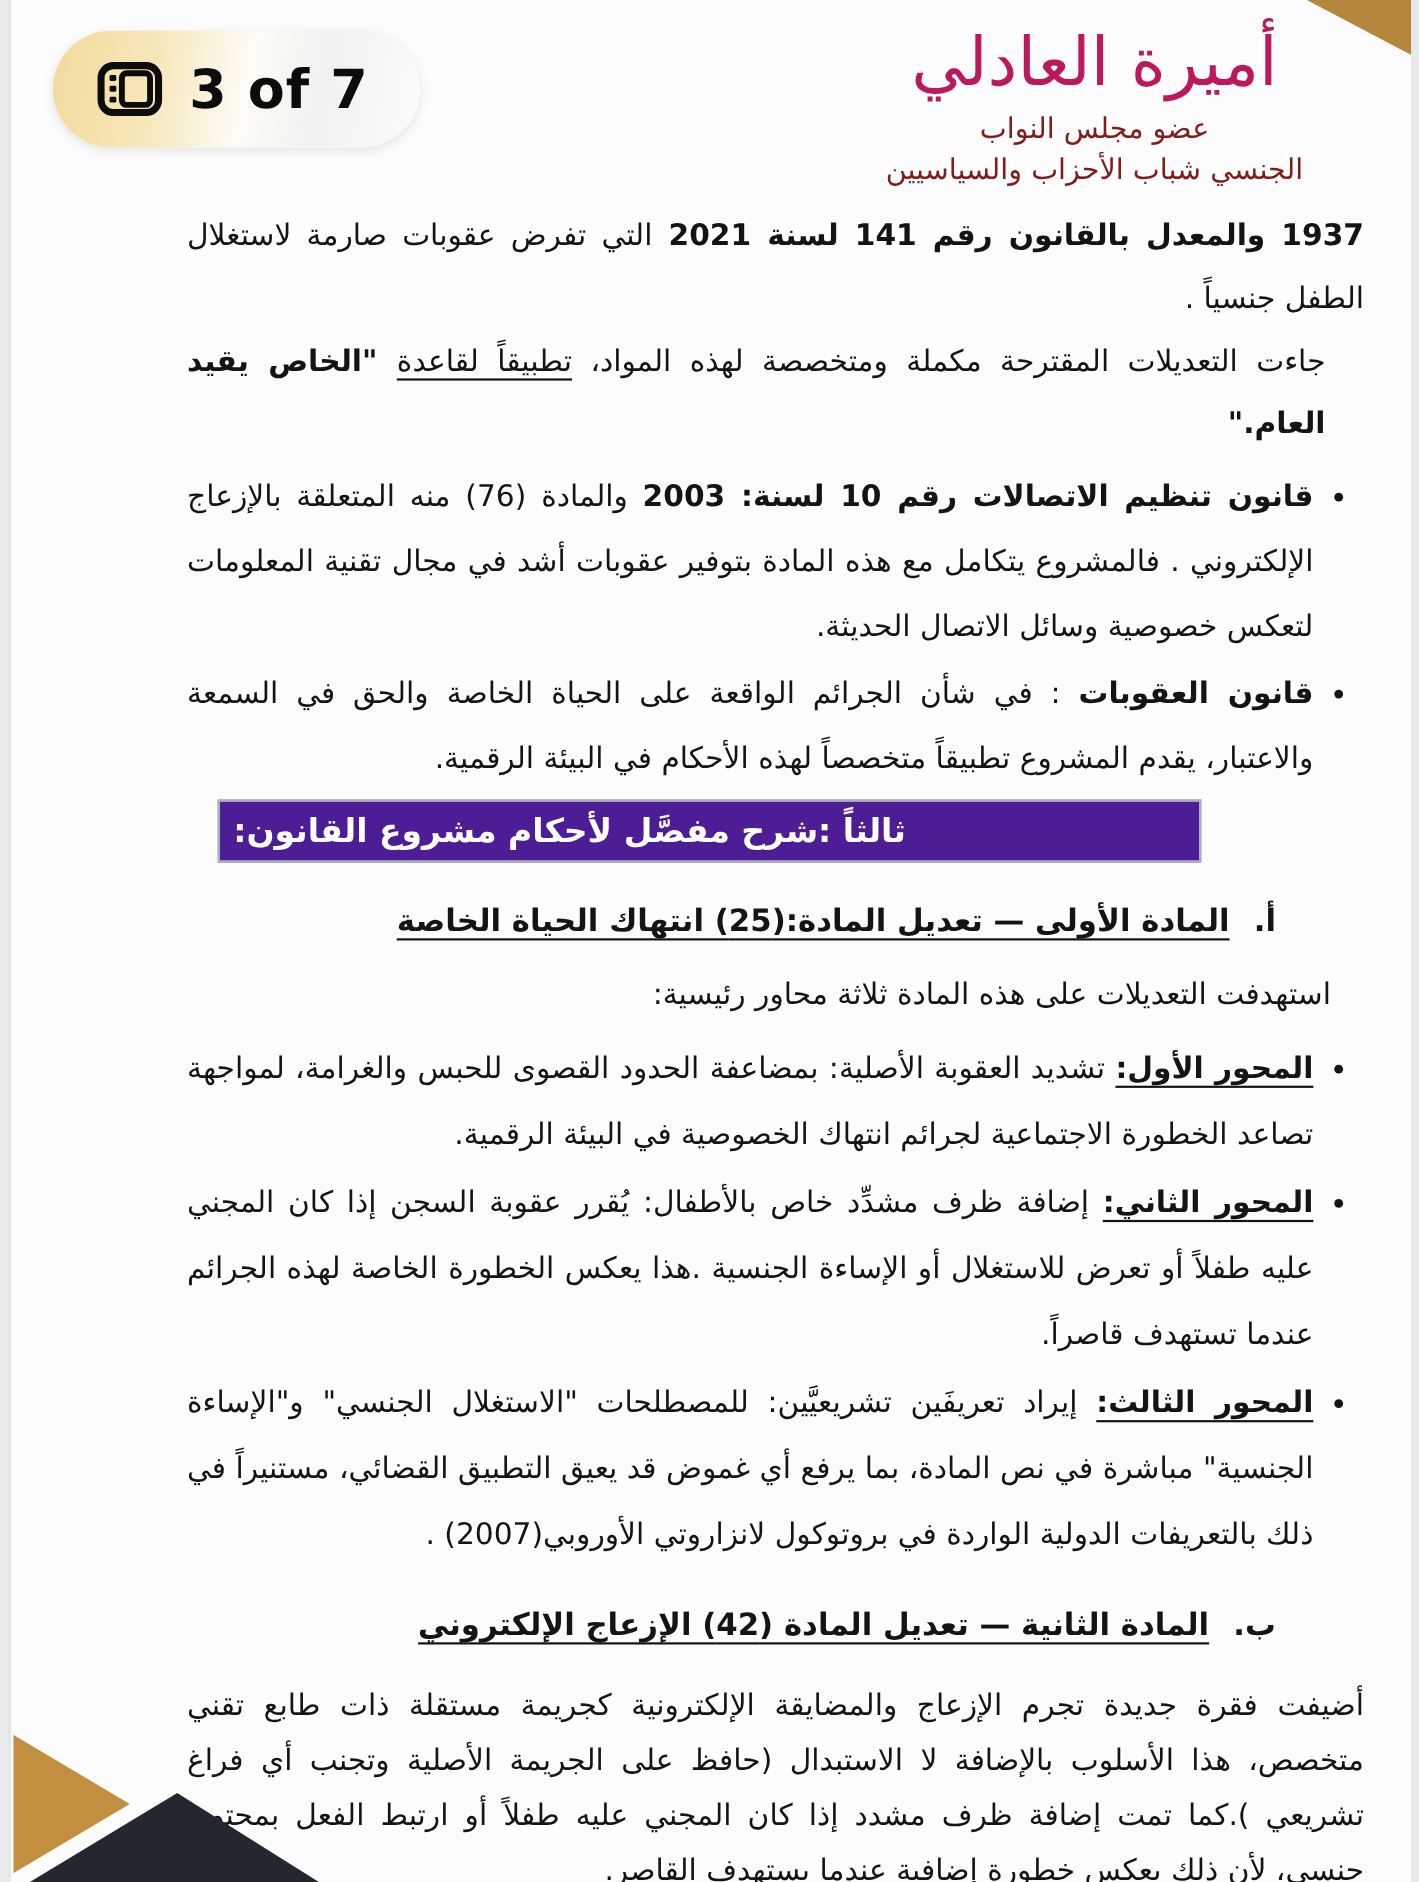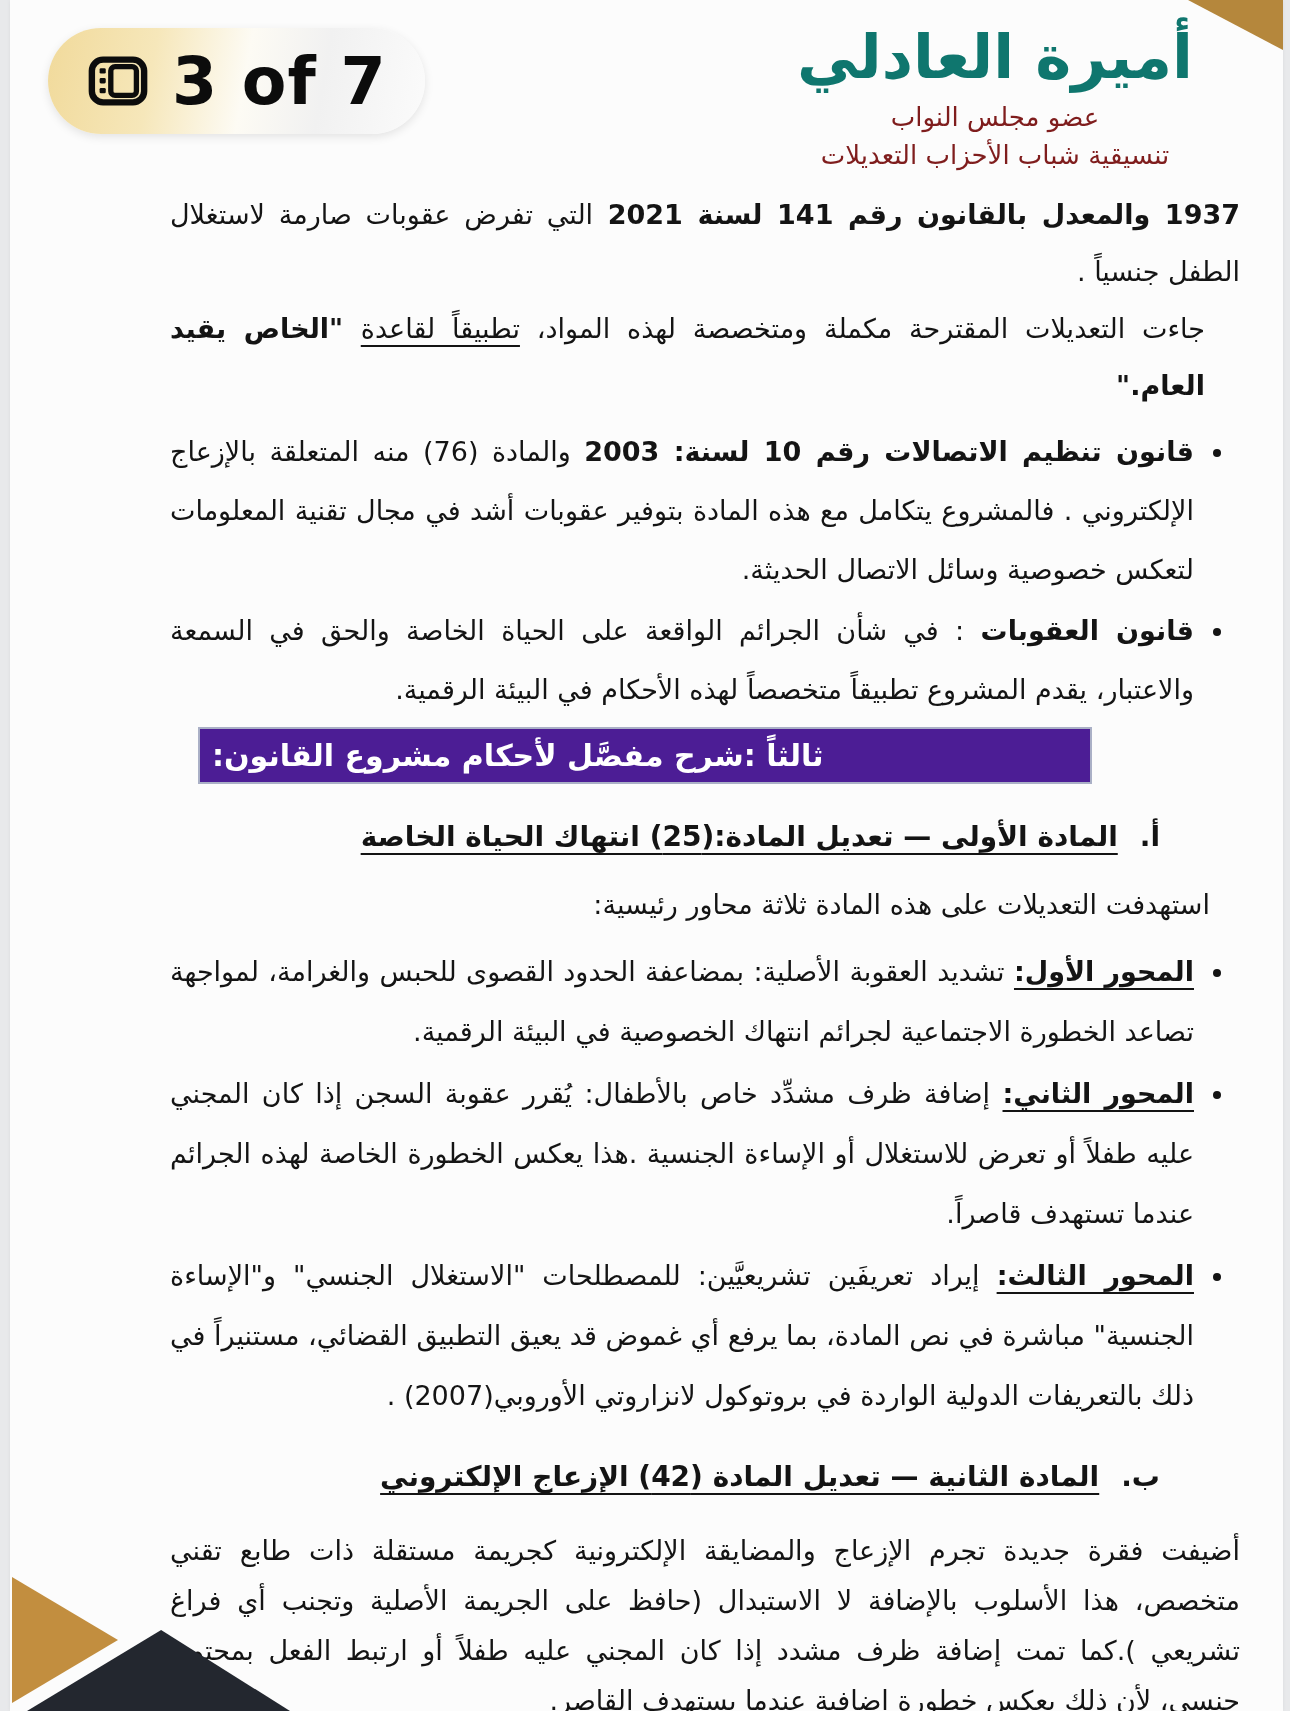--- a/index.html
+++ b/index.html
@@ -51,7 +51,7 @@
   }
   .badge svg{ width:64px; height:64px; display:block; }
   .badge .cnt{
-    font-size:65px; font-weight:bold; color:#0c0c0c; letter-spacing:1px;
+    font-size:49px; font-weight:bold; color:#0c0c0c; letter-spacing:1px;
     font-family:"DejaVu Sans", sans-serif;
   }
   

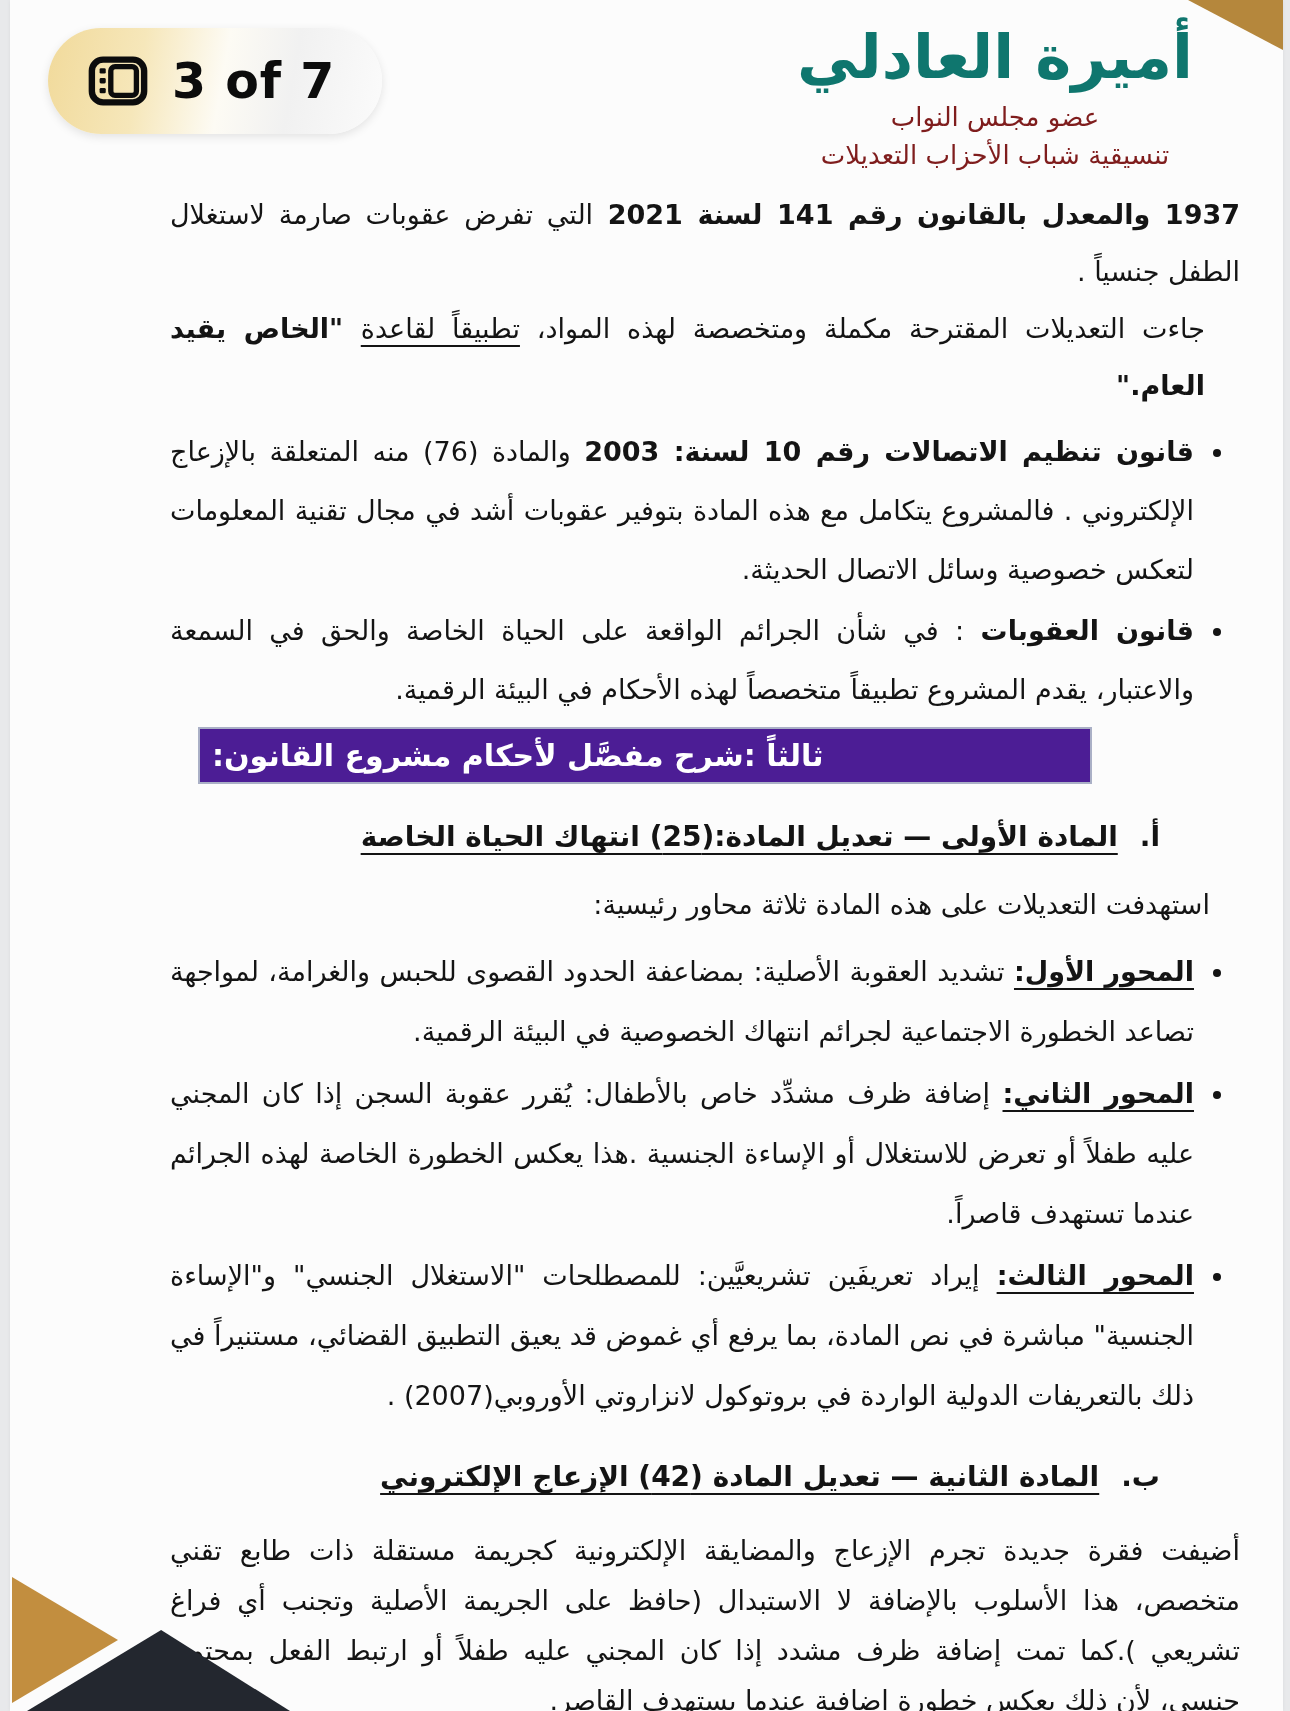--- a/index.html
+++ b/index.html
@@ -60,7 +60,7 @@
     text-align:center; direction:rtl; z-index:1;
   }
   .lh-title{ font-size:40px; font-weight:bold; color:#1c2230; line-height:1.2; }
-  .lh-name{ font-size:61px; font-weight:bold; color:#0f766e; line-height:1.15; margin-top:2px; }
+  .lh-name{ font-size:61px; font-weight:normal; color:#be185d; line-height:1.15; margin-top:2px; }
   .lh-sub{ font-size:26px; color:#7f1d1d; line-height:1.32; margin-top:4px; }
   .lh-sub.first{ margin-top:8px; }
   

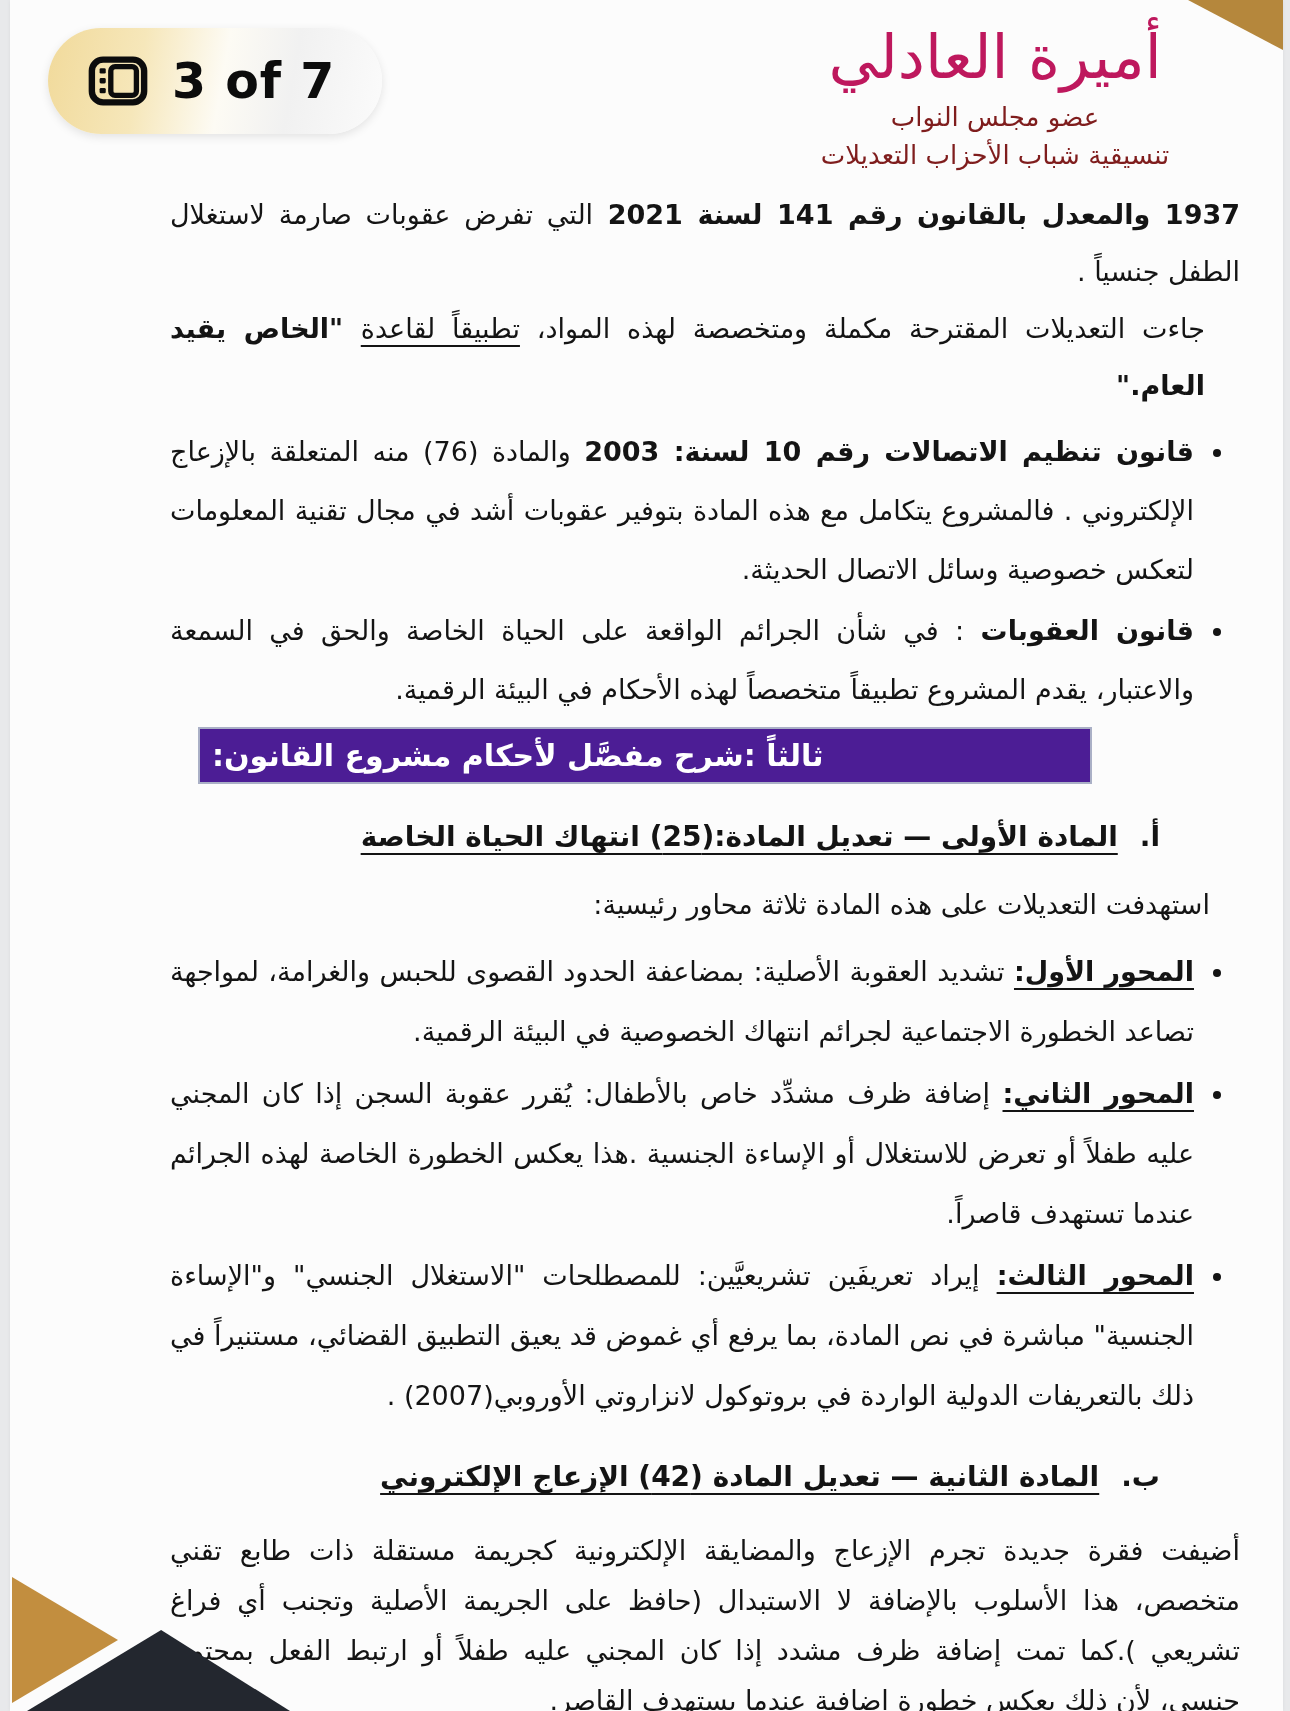--- a/index.html
+++ b/index.html
@@ -109,7 +109,7 @@
     <div class="letterhead">
       <div class="lh-name">أميرة العادلي</div>
       <div class="lh-sub first">عضو مجلس النواب</div>
-      <div class="lh-sub">تنسيقية شباب الأحزاب التعديلات</div>
+      <div class="lh-sub">الجنسي شباب الأحزاب والسياسيين</div>
     </div>
 
     <div class="content" lang="ar">

